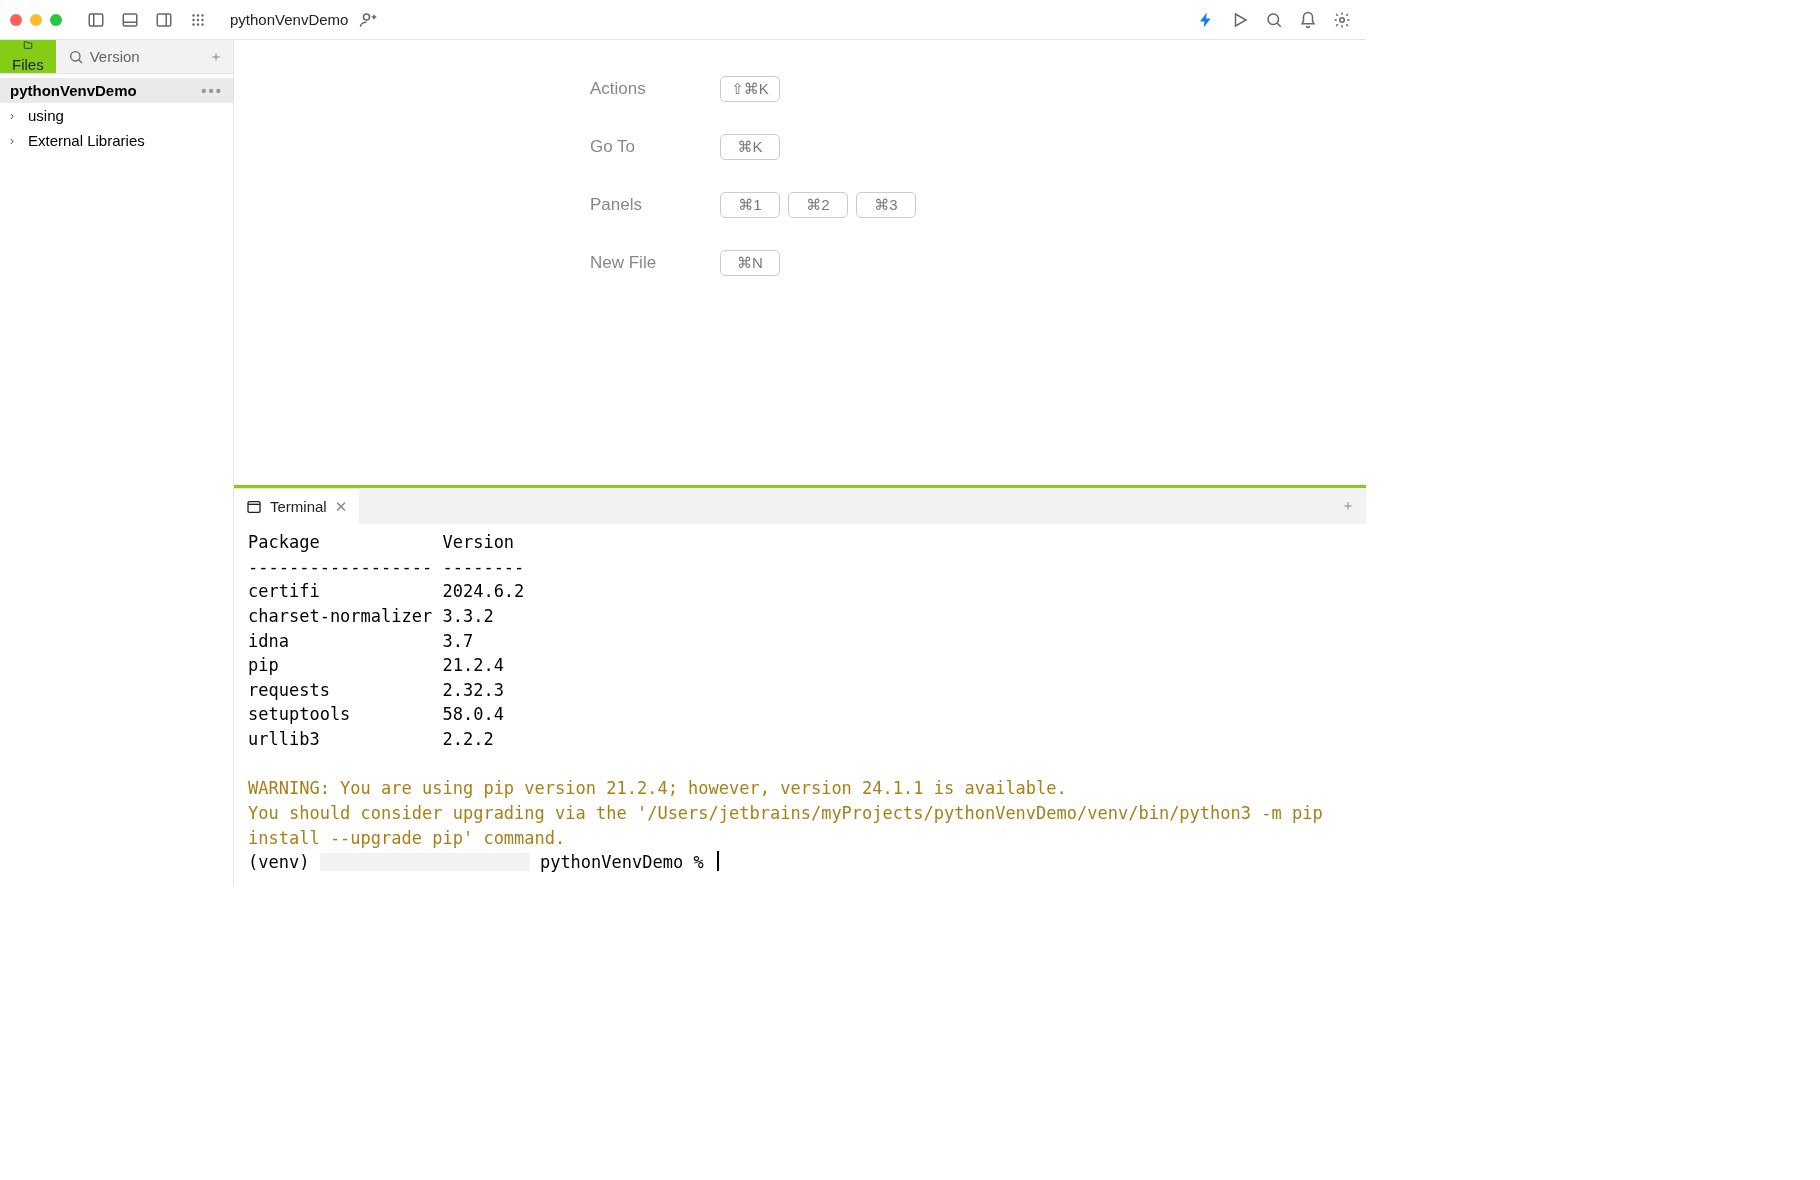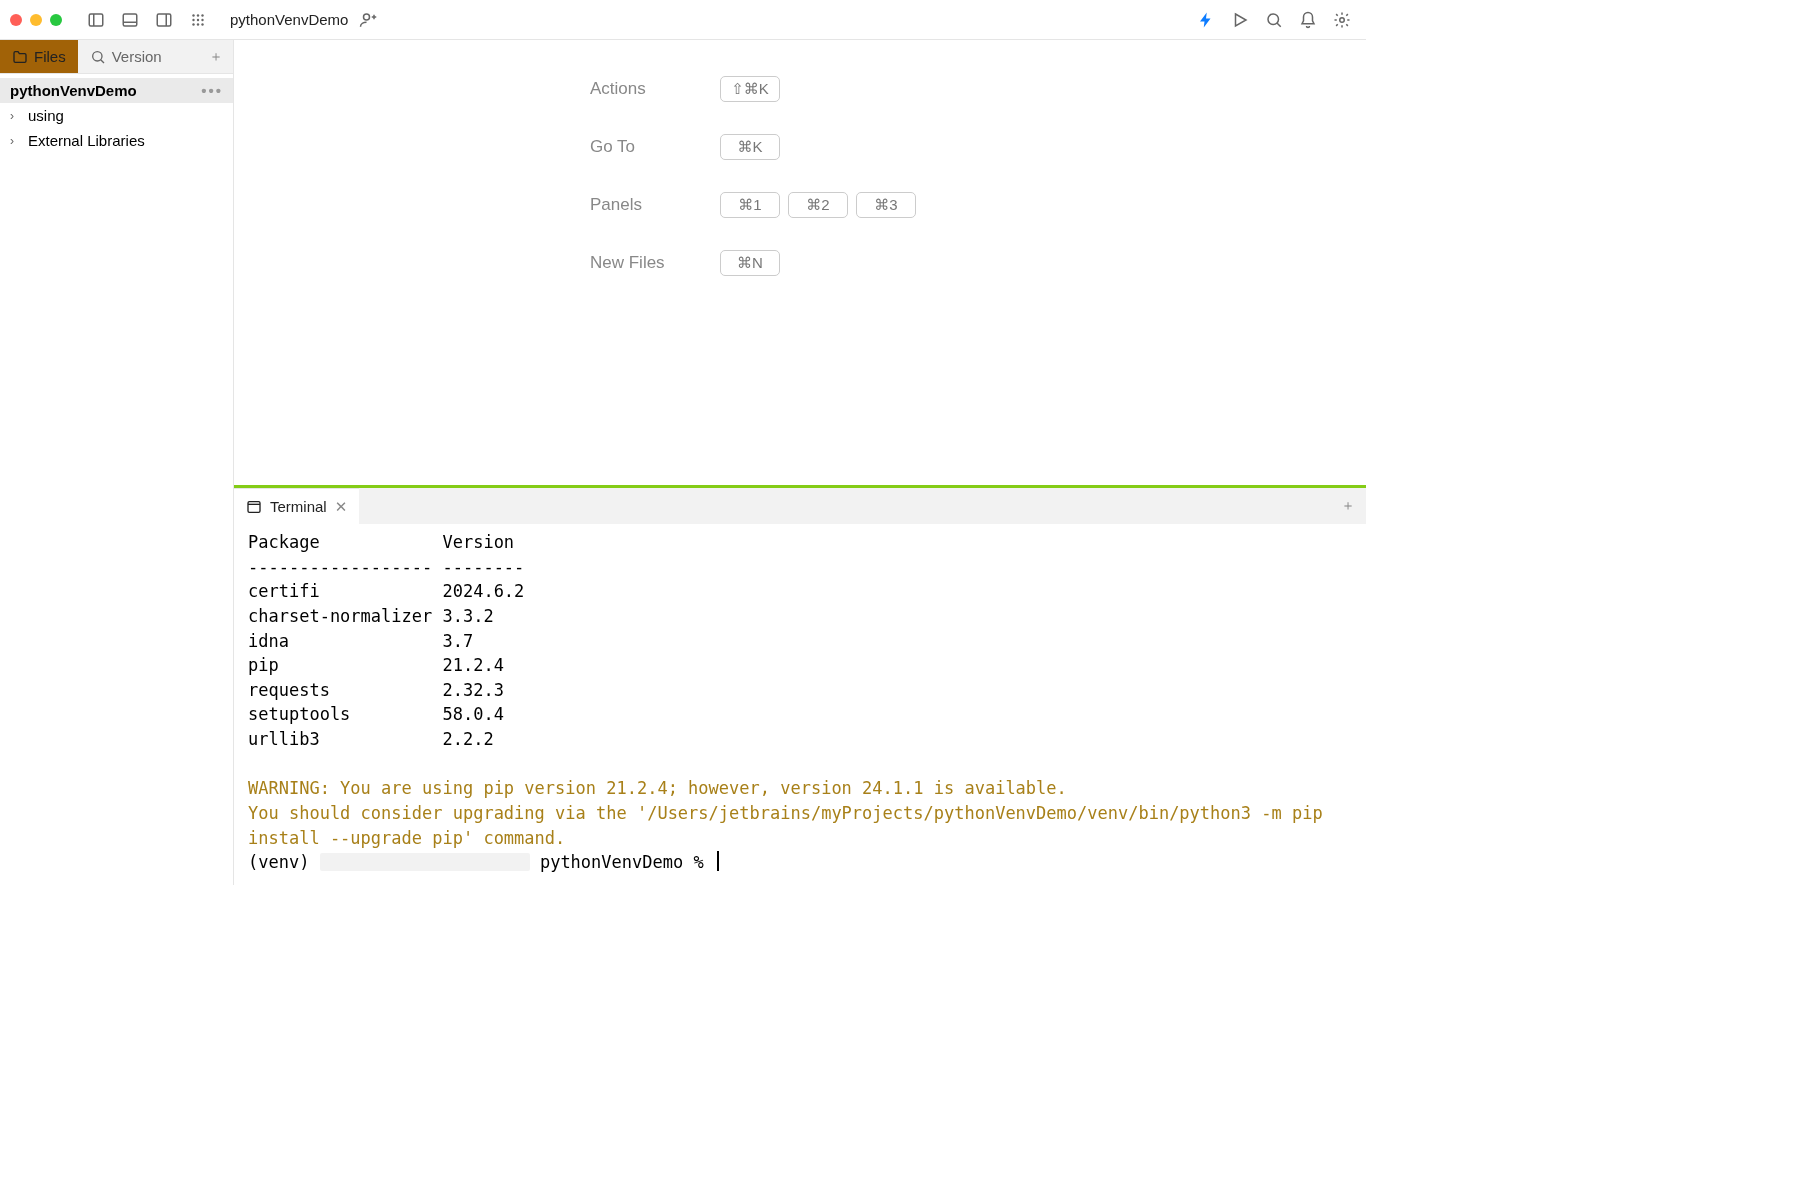--- a/index.html
+++ b/index.html
@@ -58,7 +58,7 @@
   color: #666;
   cursor: pointer;
 }
-.side-tab.active { color: #222; background: #a16207; }
+.side-tab.active { color: #222; background: #84cc16; flex-direction: column; }
 .side-tab.inactive { background: #f2f2f2; flex: 1; }
 .side-add {
   width: 34px; display: flex; align-items: center; justify-content: center;

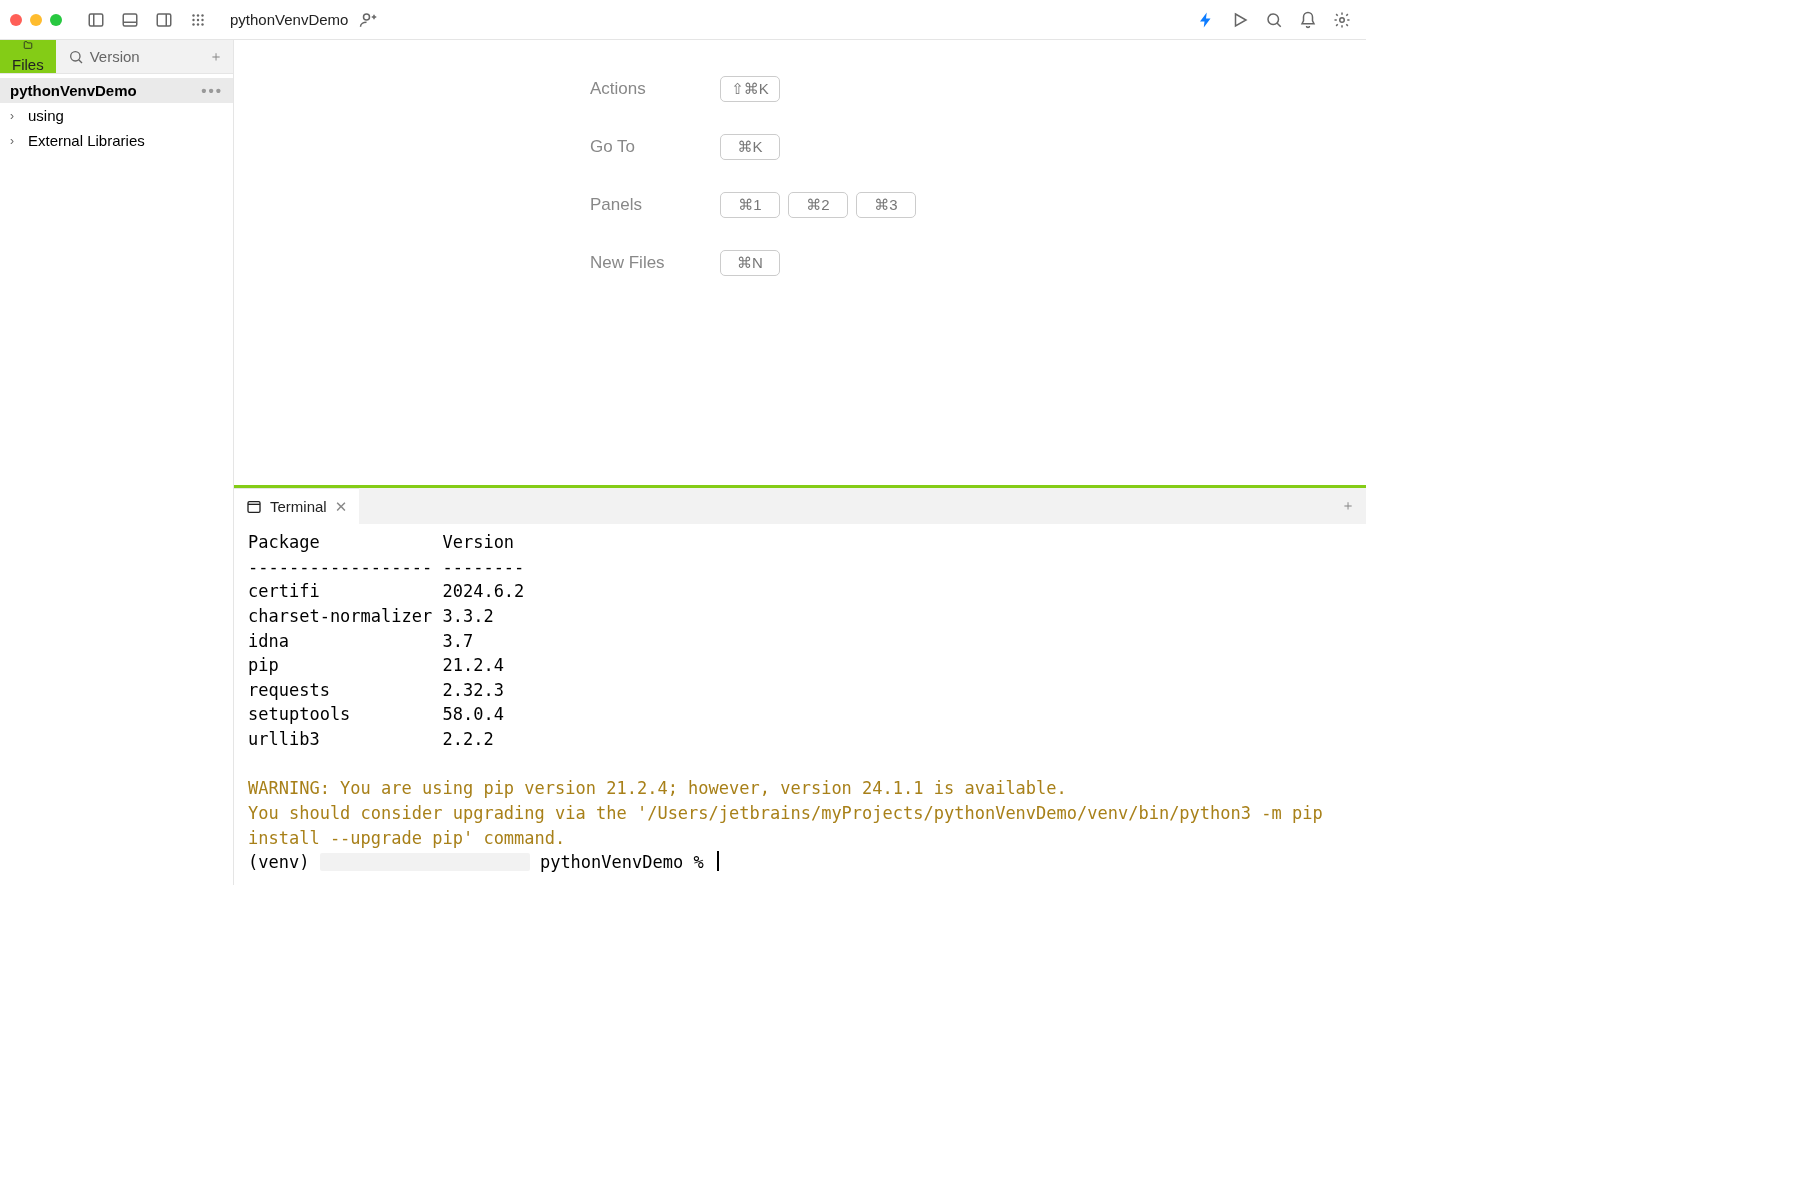--- a/index.html
+++ b/index.html
@@ -308,7 +308,7 @@
         </div>
       </div>
       <div class="hint-row">
-        <div class="hint-label">New Files</div>
+        <div class="hint-label">New File</div>
         <div class="hint-keys">
             <span class="keycap">⌘N</span>
           </div>

